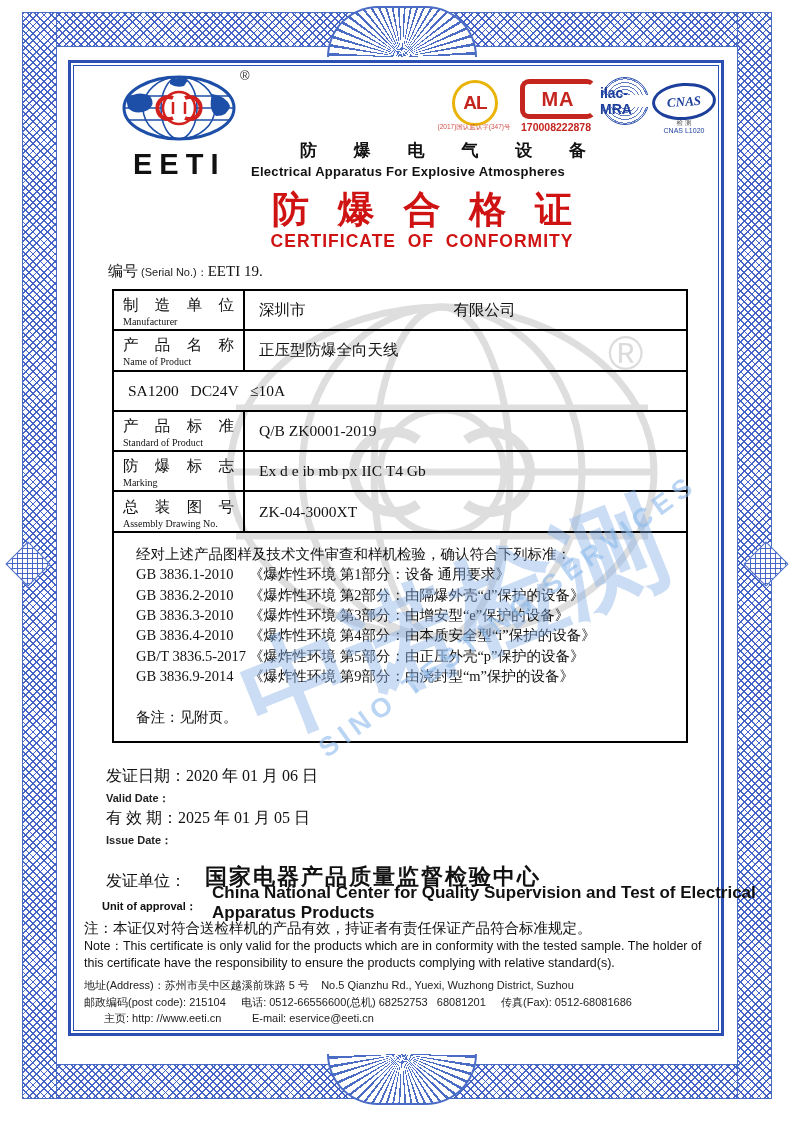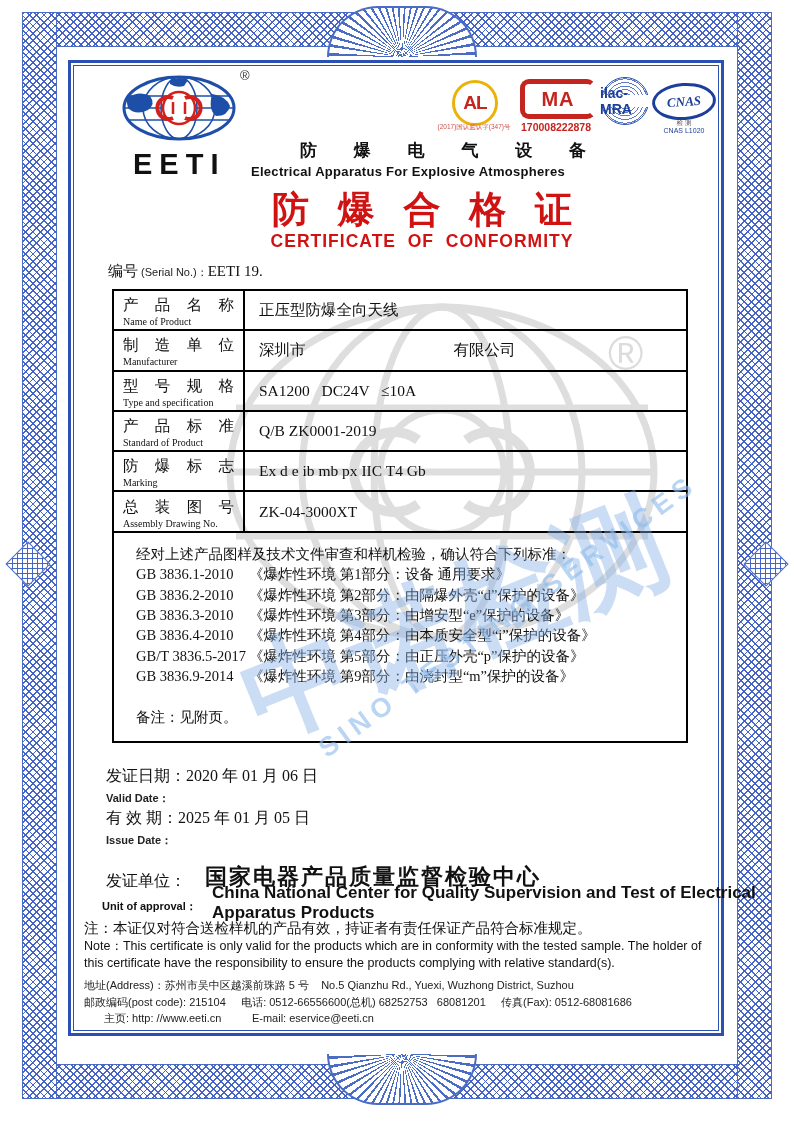--- a/index.html
+++ b/index.html
@@ -219,13 +219,6 @@
     <div class="cert-table">
       <div class="trow">
         <div class="tlabel">
-          <div class="lcn jspread">产品名称</div>
-          <div class="len">Name of Product</div>
-        </div>
-        <div class="tvalue">正压型防爆全向天线</div>
-      </div>
-      <div class="trow">
-        <div class="tlabel">
           <div class="lcn jspread">制造单位</div>
           <div class="len">Manufacturer</div>
         </div>
@@ -233,6 +226,13 @@
           <span>深圳市</span>
           <span class="gap2">有限公司</span>
         </div>
+      </div>
+      <div class="trow">
+        <div class="tlabel">
+          <div class="lcn jspread">产品名称</div>
+          <div class="len">Name of Product</div>
+        </div>
+        <div class="tvalue">正压型防爆全向天线</div>
       </div>
       <div class="trow">
         <div class="tlabel">

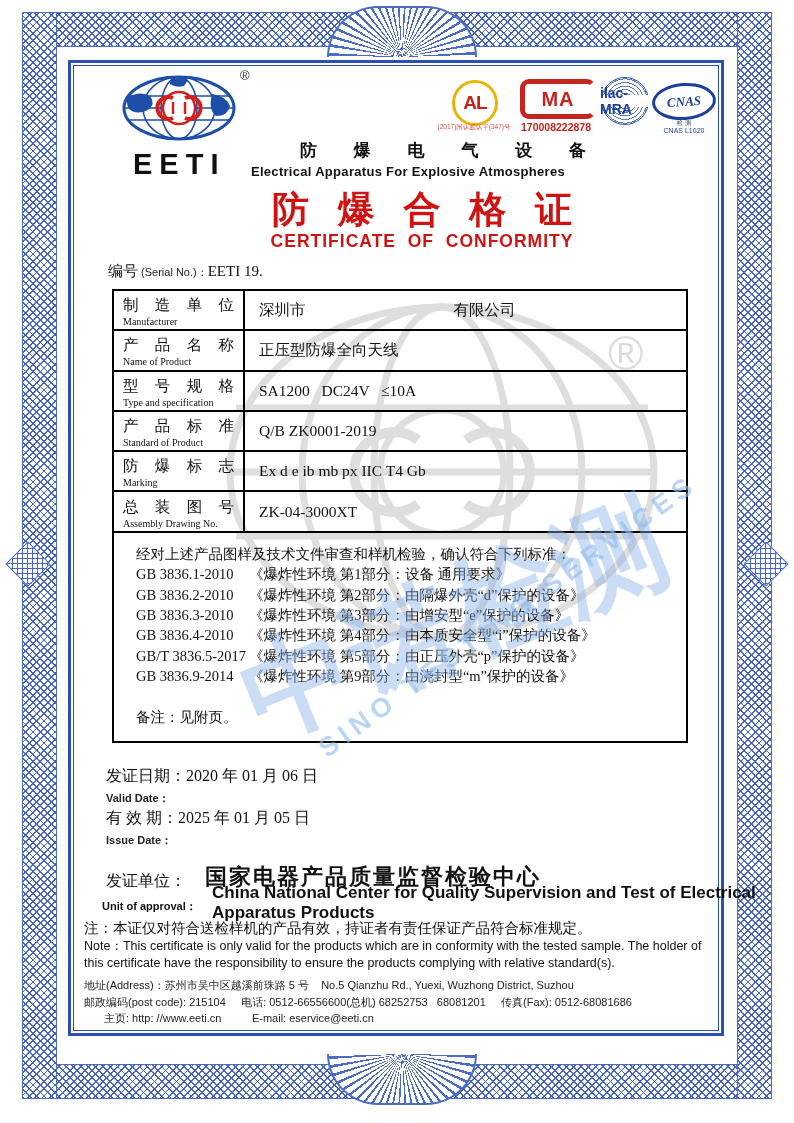--- a/index.html
+++ b/index.html
@@ -235,10 +235,6 @@
         <div class="tvalue">正压型防爆全向天线</div>
       </div>
       <div class="trow">
-        <div class="tlabel">
-          <div class="lcn jspread">型号规格</div>
-          <div class="len">Type and specification</div>
-        </div>
         <div class="tvalue">SA1200   DC24V   ≤10A</div>
       </div>
       <div class="trow">

